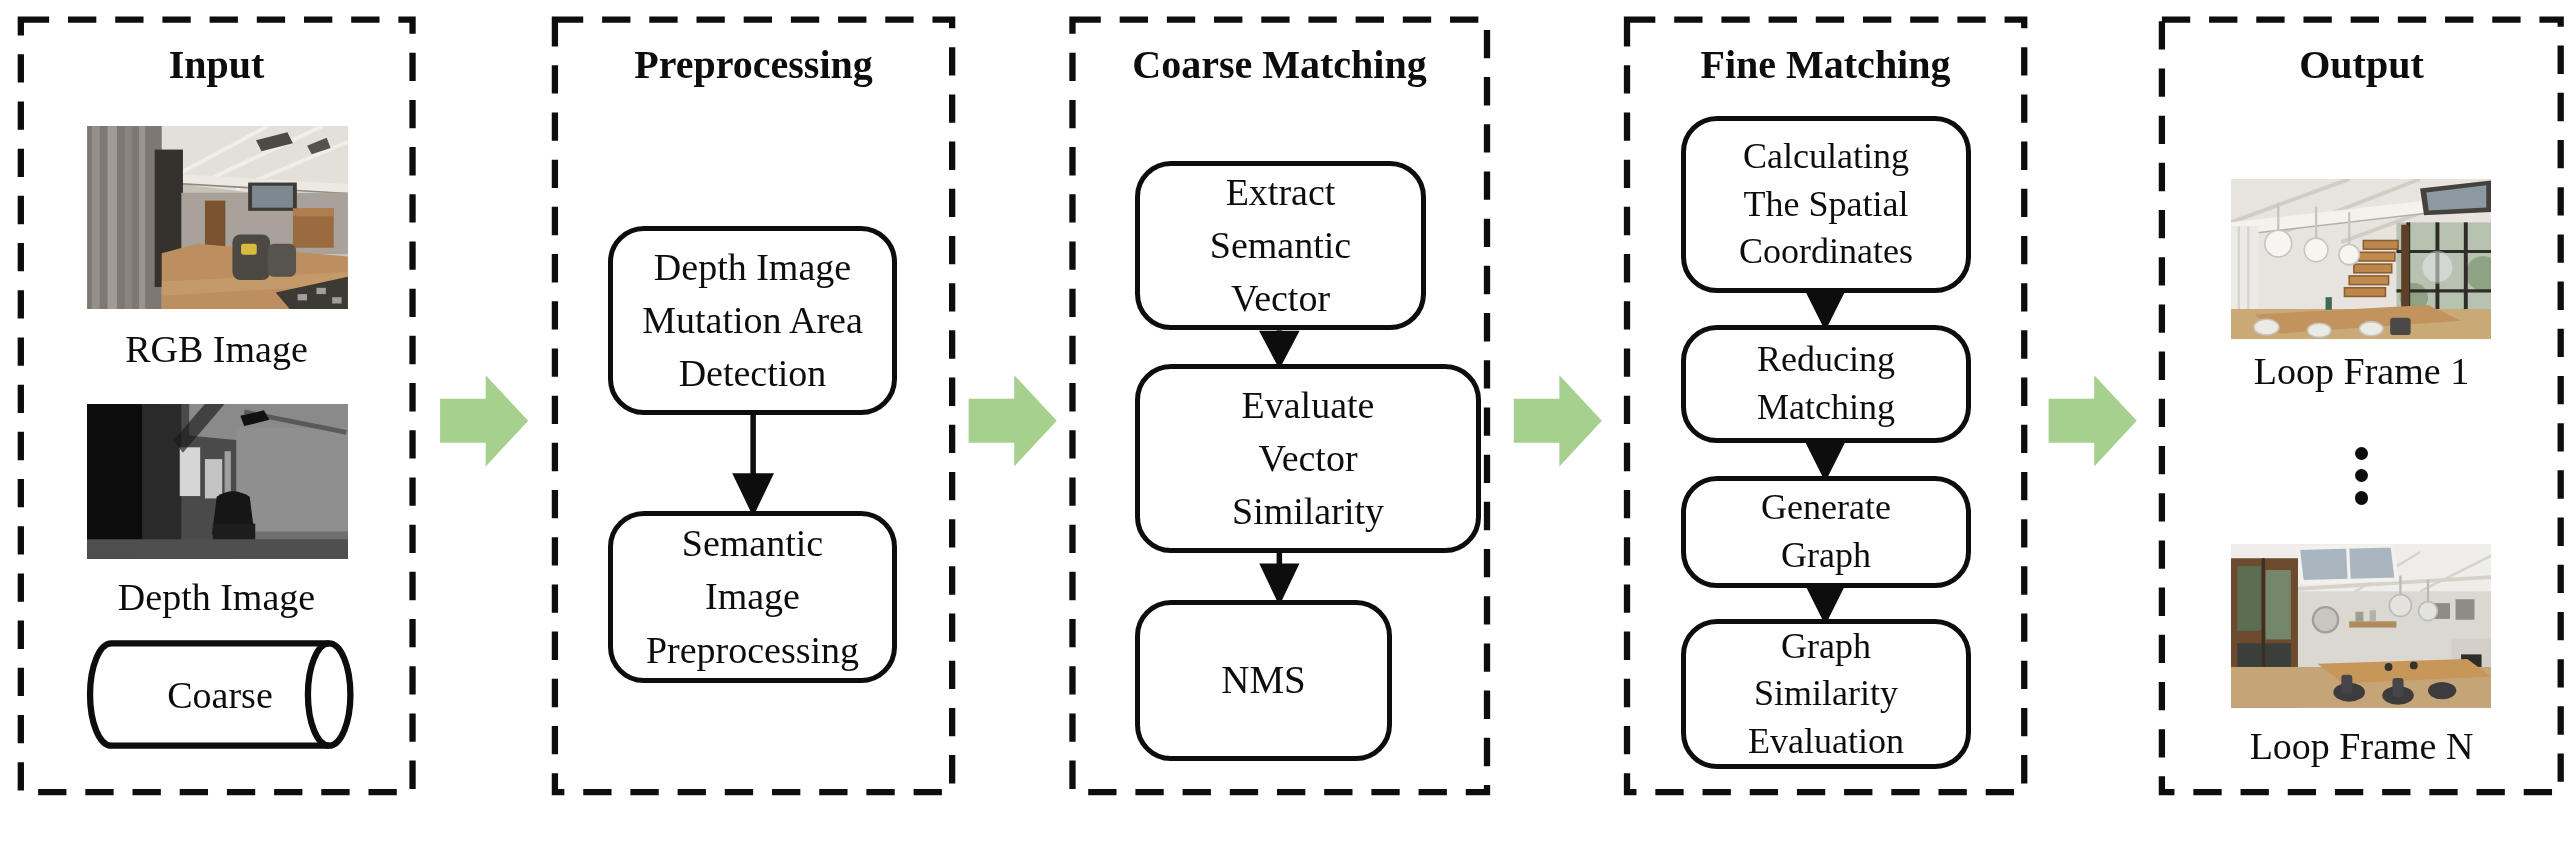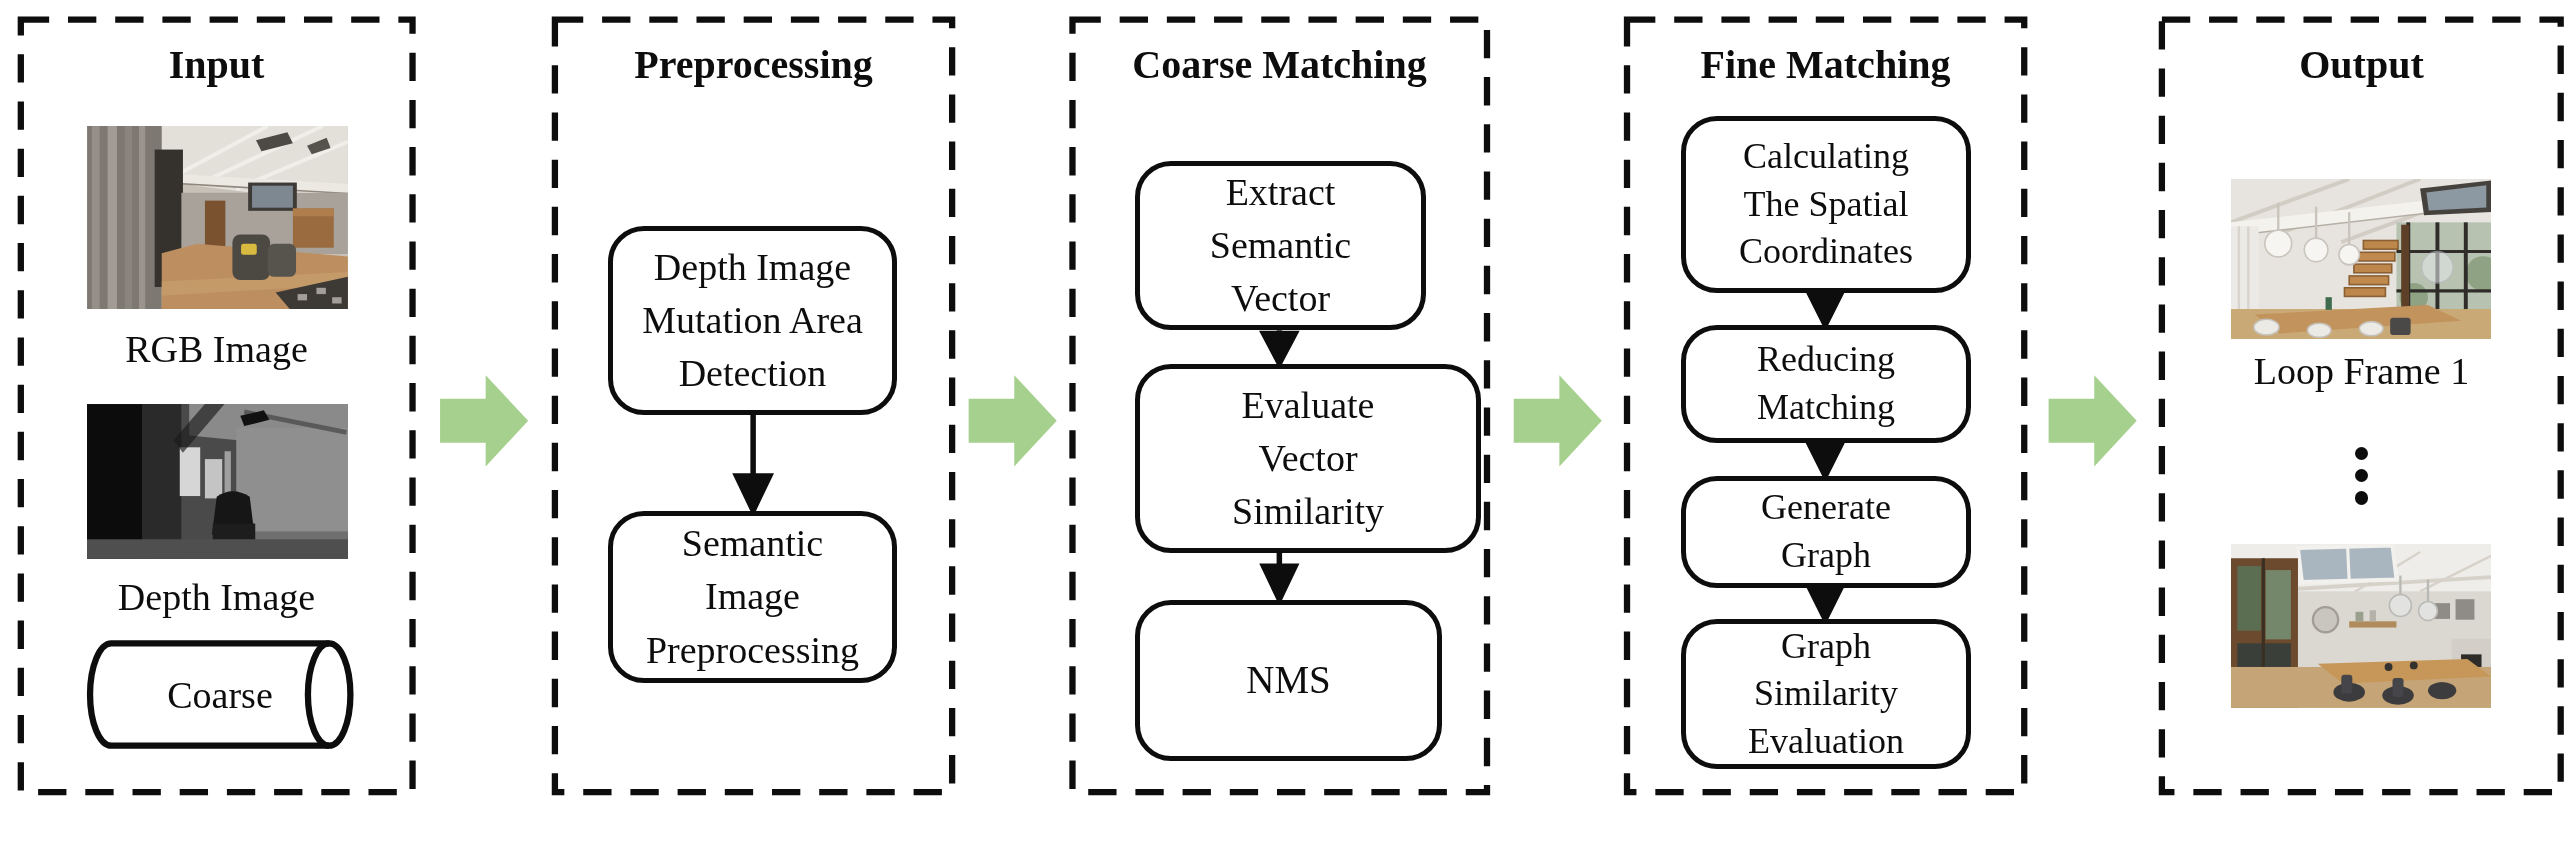--- a/index.html
+++ b/index.html
@@ -152,7 +152,7 @@
 Vector
 Similarity</span>
   </div>
-  <div class="abs flow-box single" style="left:1135px;top:600px;width:307px;height:161px">
+  <div class="abs flow-box single" style="left:1135px;top:600px;width:257px;height:161px">
     <span class="txt">NMS</span>
   </div>
 

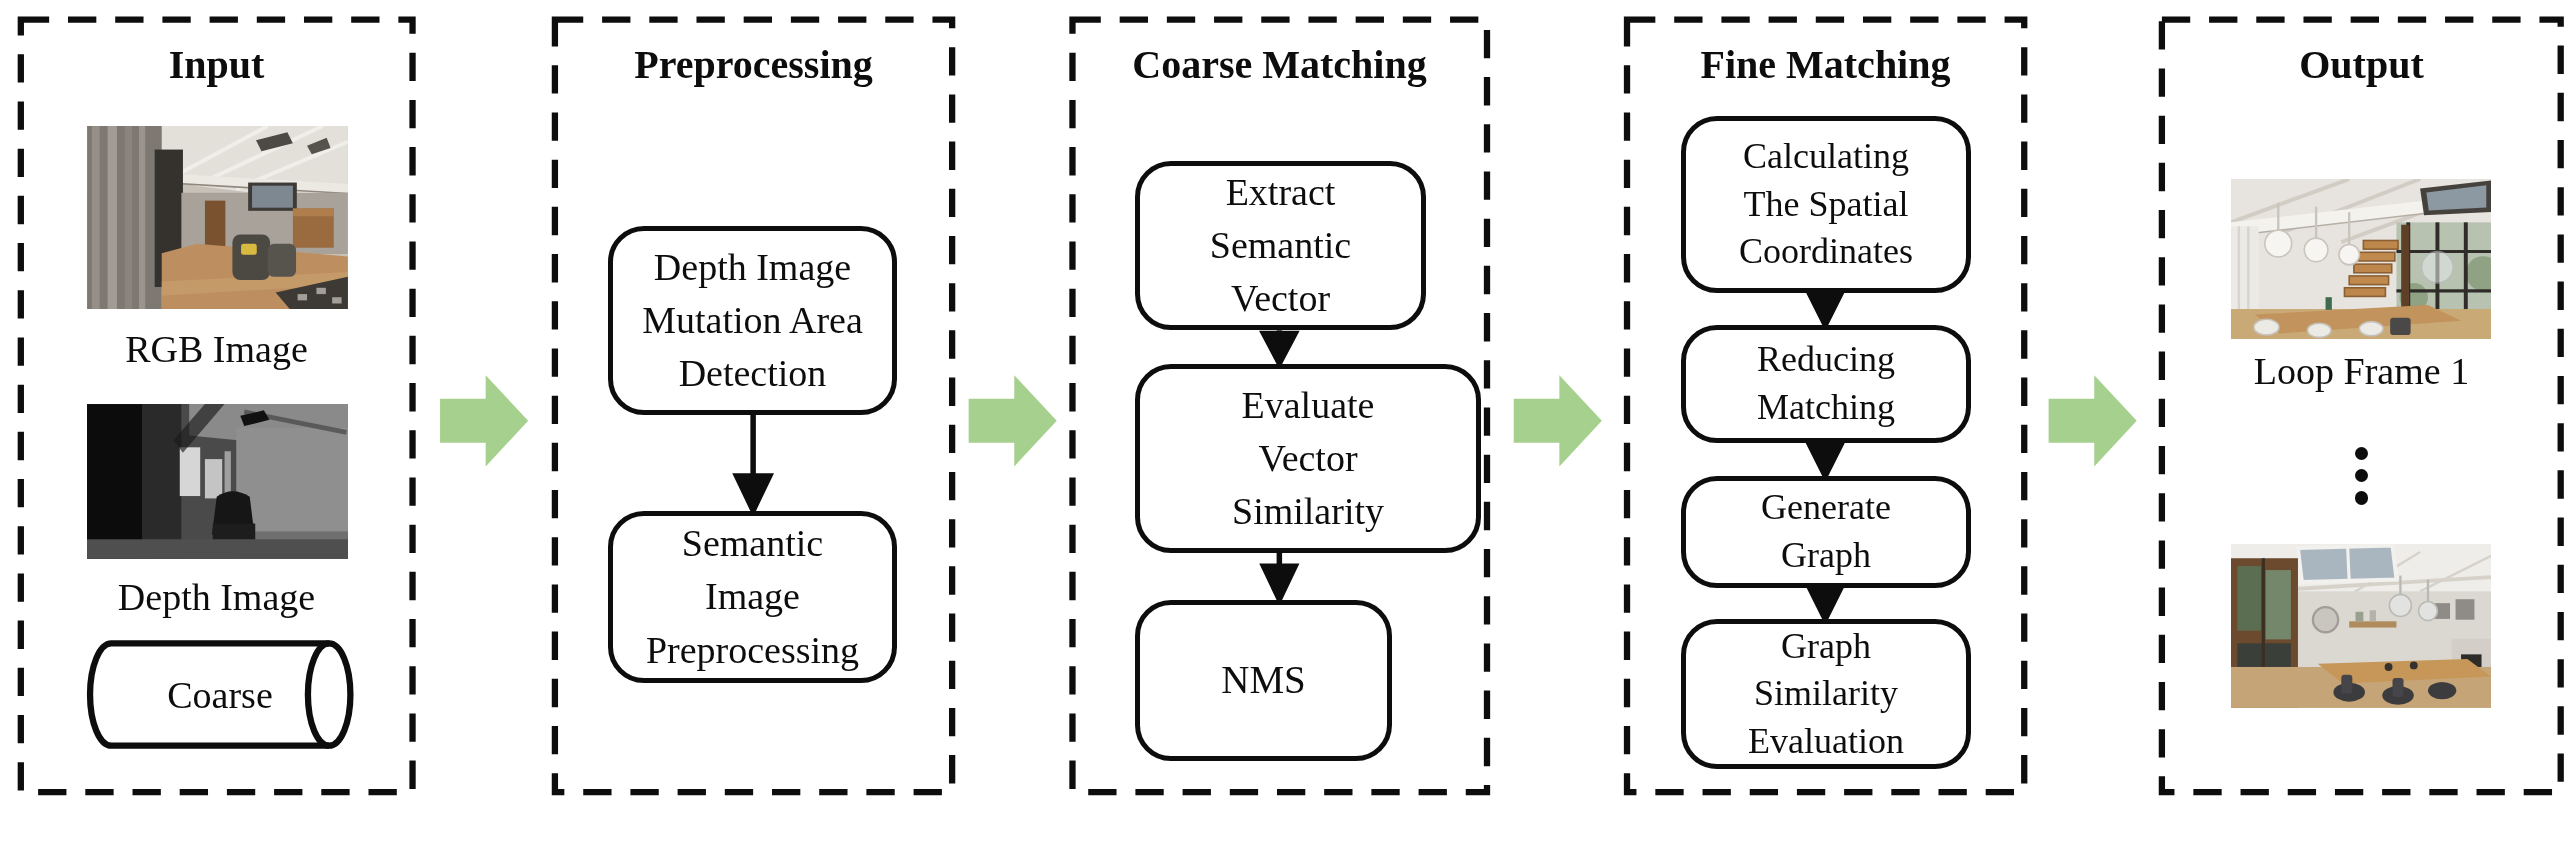--- a/index.html
+++ b/index.html
@@ -264,6 +264,7 @@
     <rect x="140" y="166" width="14" height="24" rx="4" fill="#45454a"></rect>
     <rect x="205" y="170" width="14" height="24" rx="4" fill="#45454a"></rect>
   </svg>
+  <div class="abs caption" style="left:2162px;top:724px;width:399px">Loop Frame N</div>
 
 </div>
 

